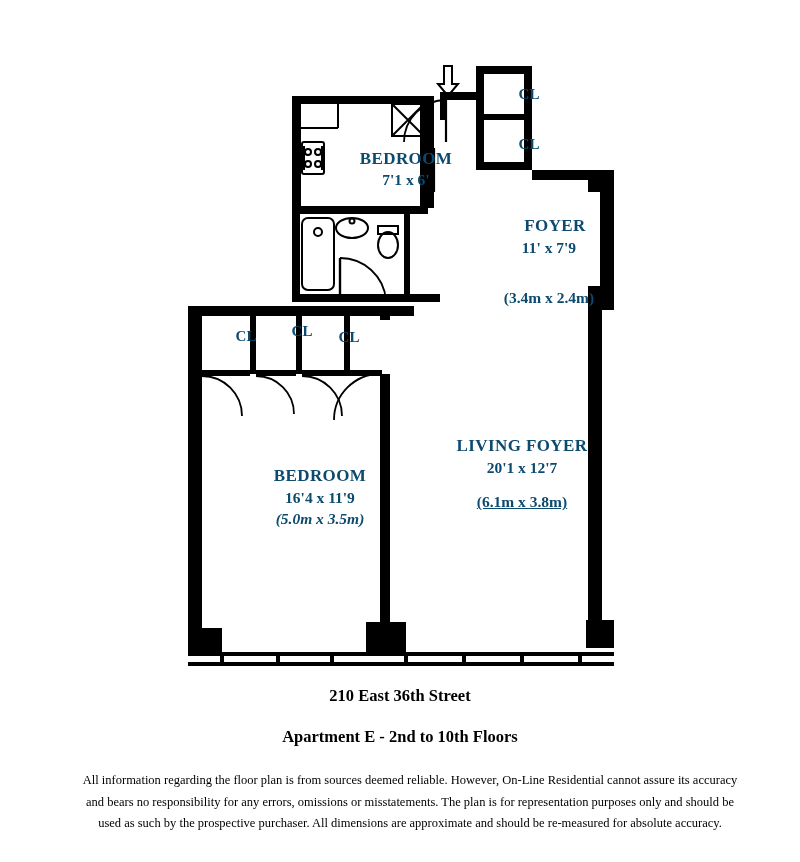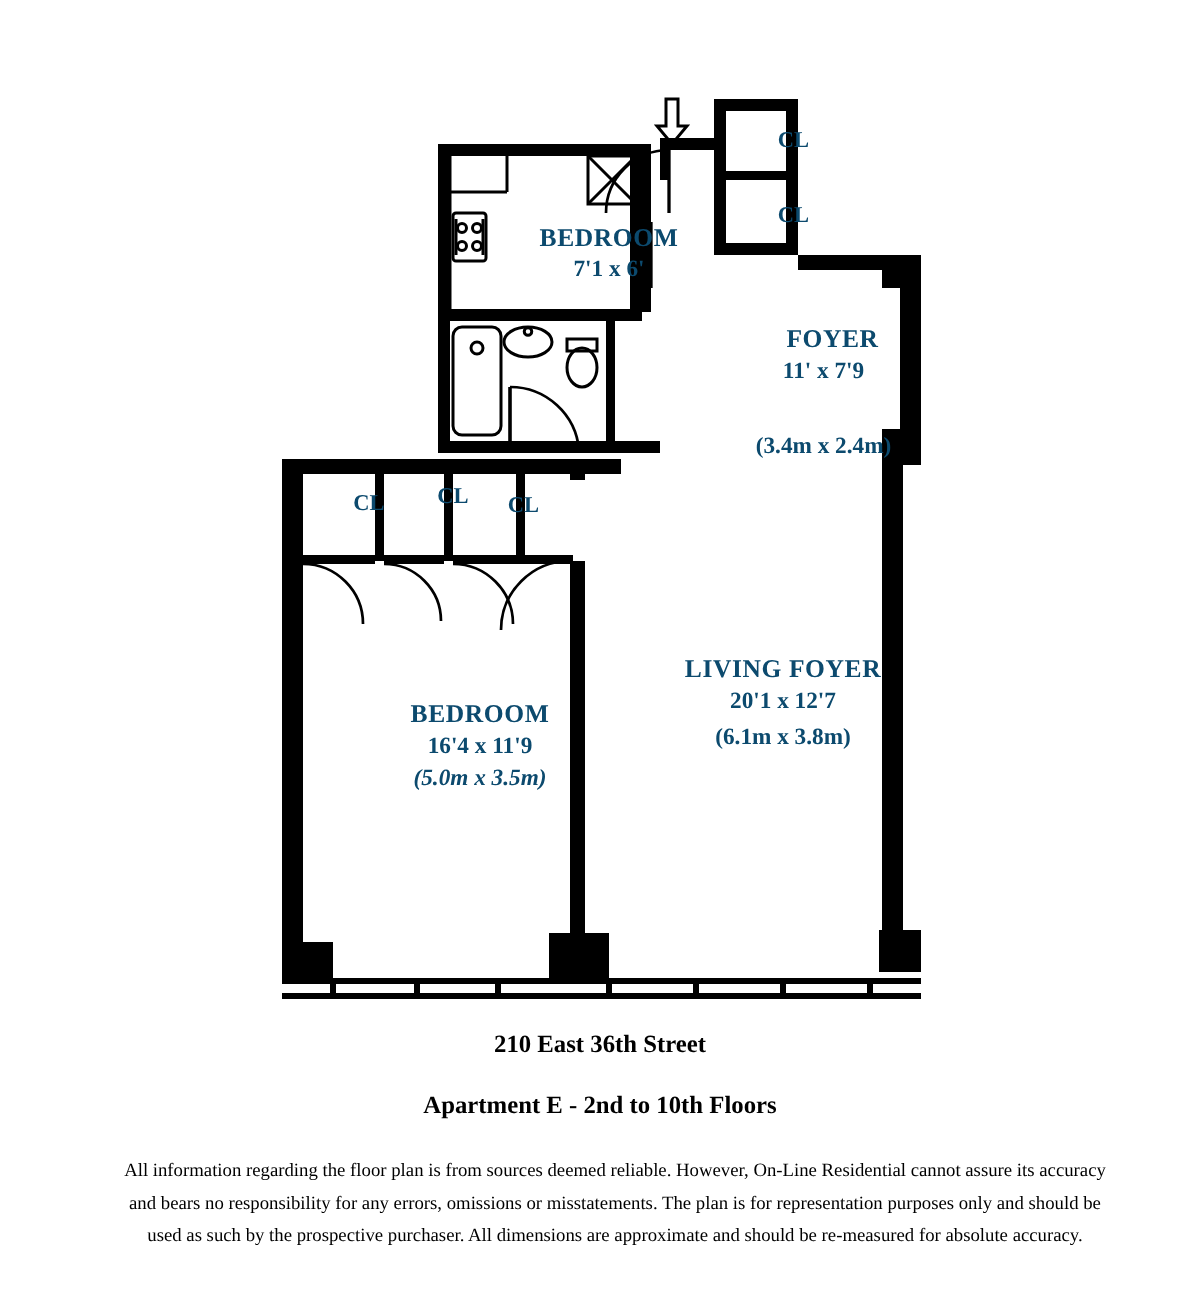--- a/index.html
+++ b/index.html
@@ -207,7 +207,7 @@
 
 <div class="lbl room-name" style="left:410px; top:435px; width:176px;">LIVING FOYER</div>
 <div class="lbl room-dim" style="left:410px; top:458px; width:176px;">20'1  x 12'7</div>
-<div class="lbl room-dim" style="left:410px; top:482px; width:176px;">(6.1m x 3.8m)</div>
+<div class="lbl room-dim" style="left:410px; top:492px; width:176px;text-decoration:underline;">(6.1m x 3.8m)</div>
 
 <div class="lbl room-name" style="left:208px; top:465px; width:176px;">BEDROOM</div>
 <div class="lbl room-dim" style="left:208px; top:488px; width:176px;">16'4  x 11'9</div>

